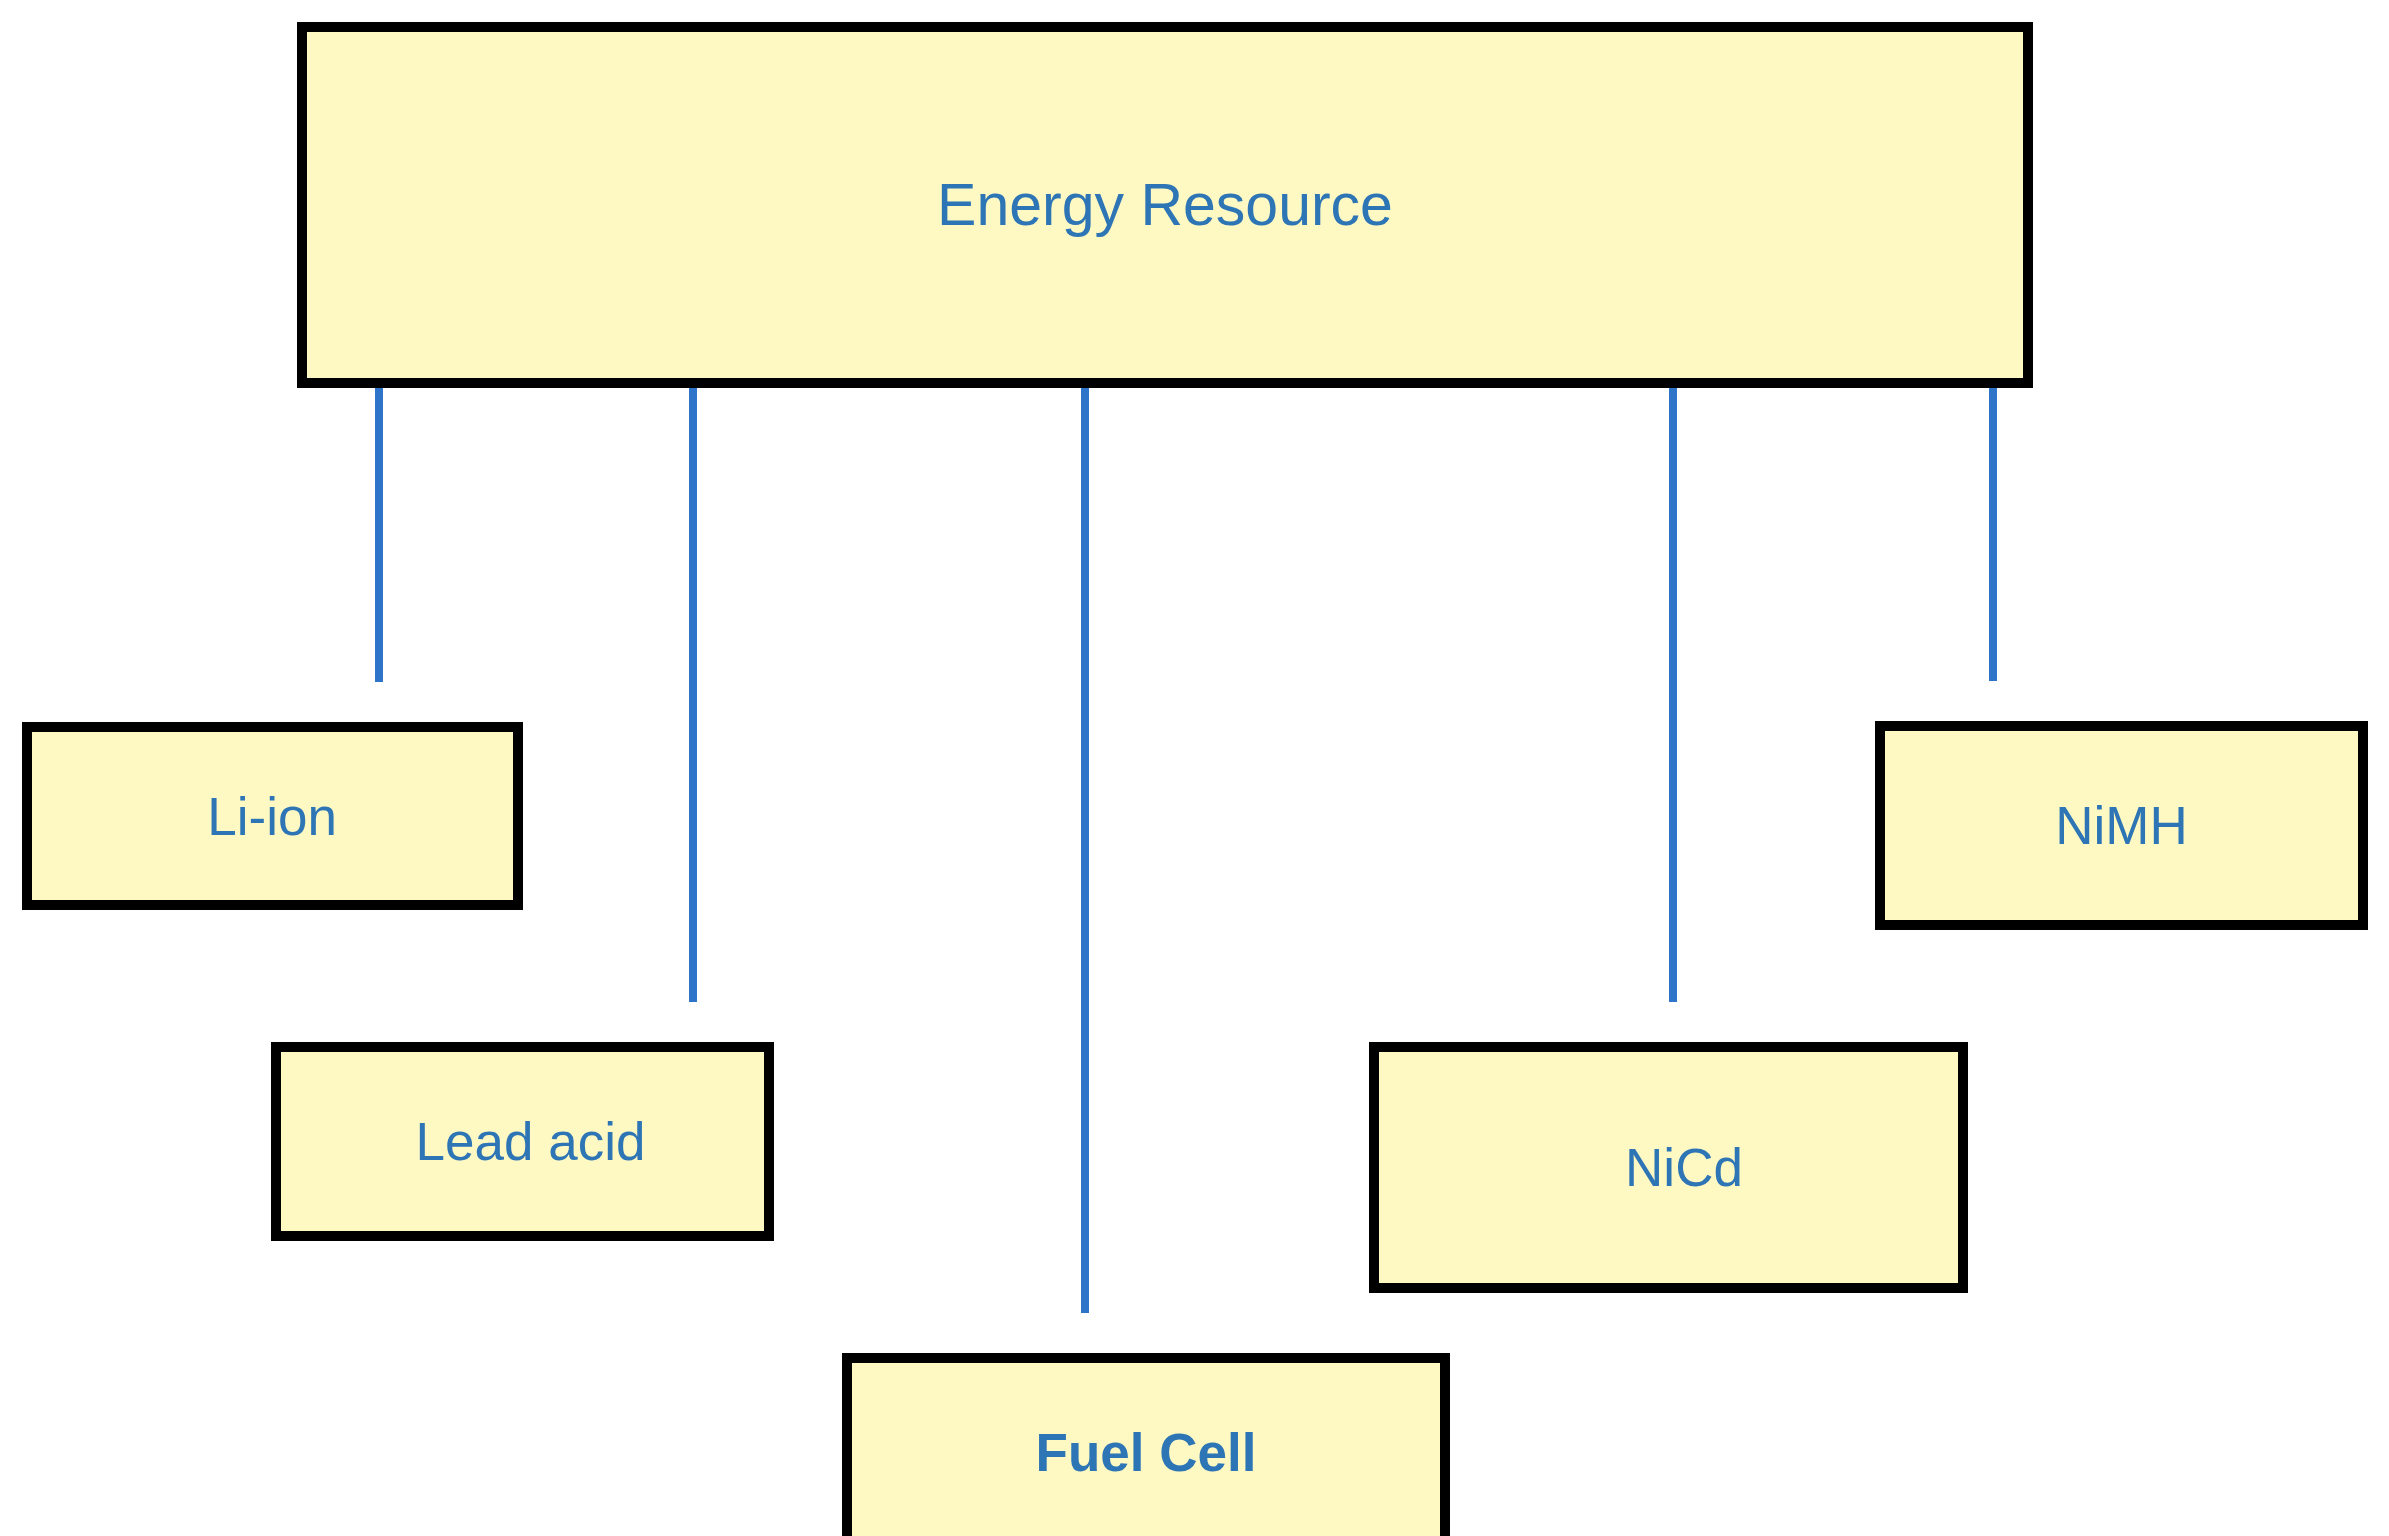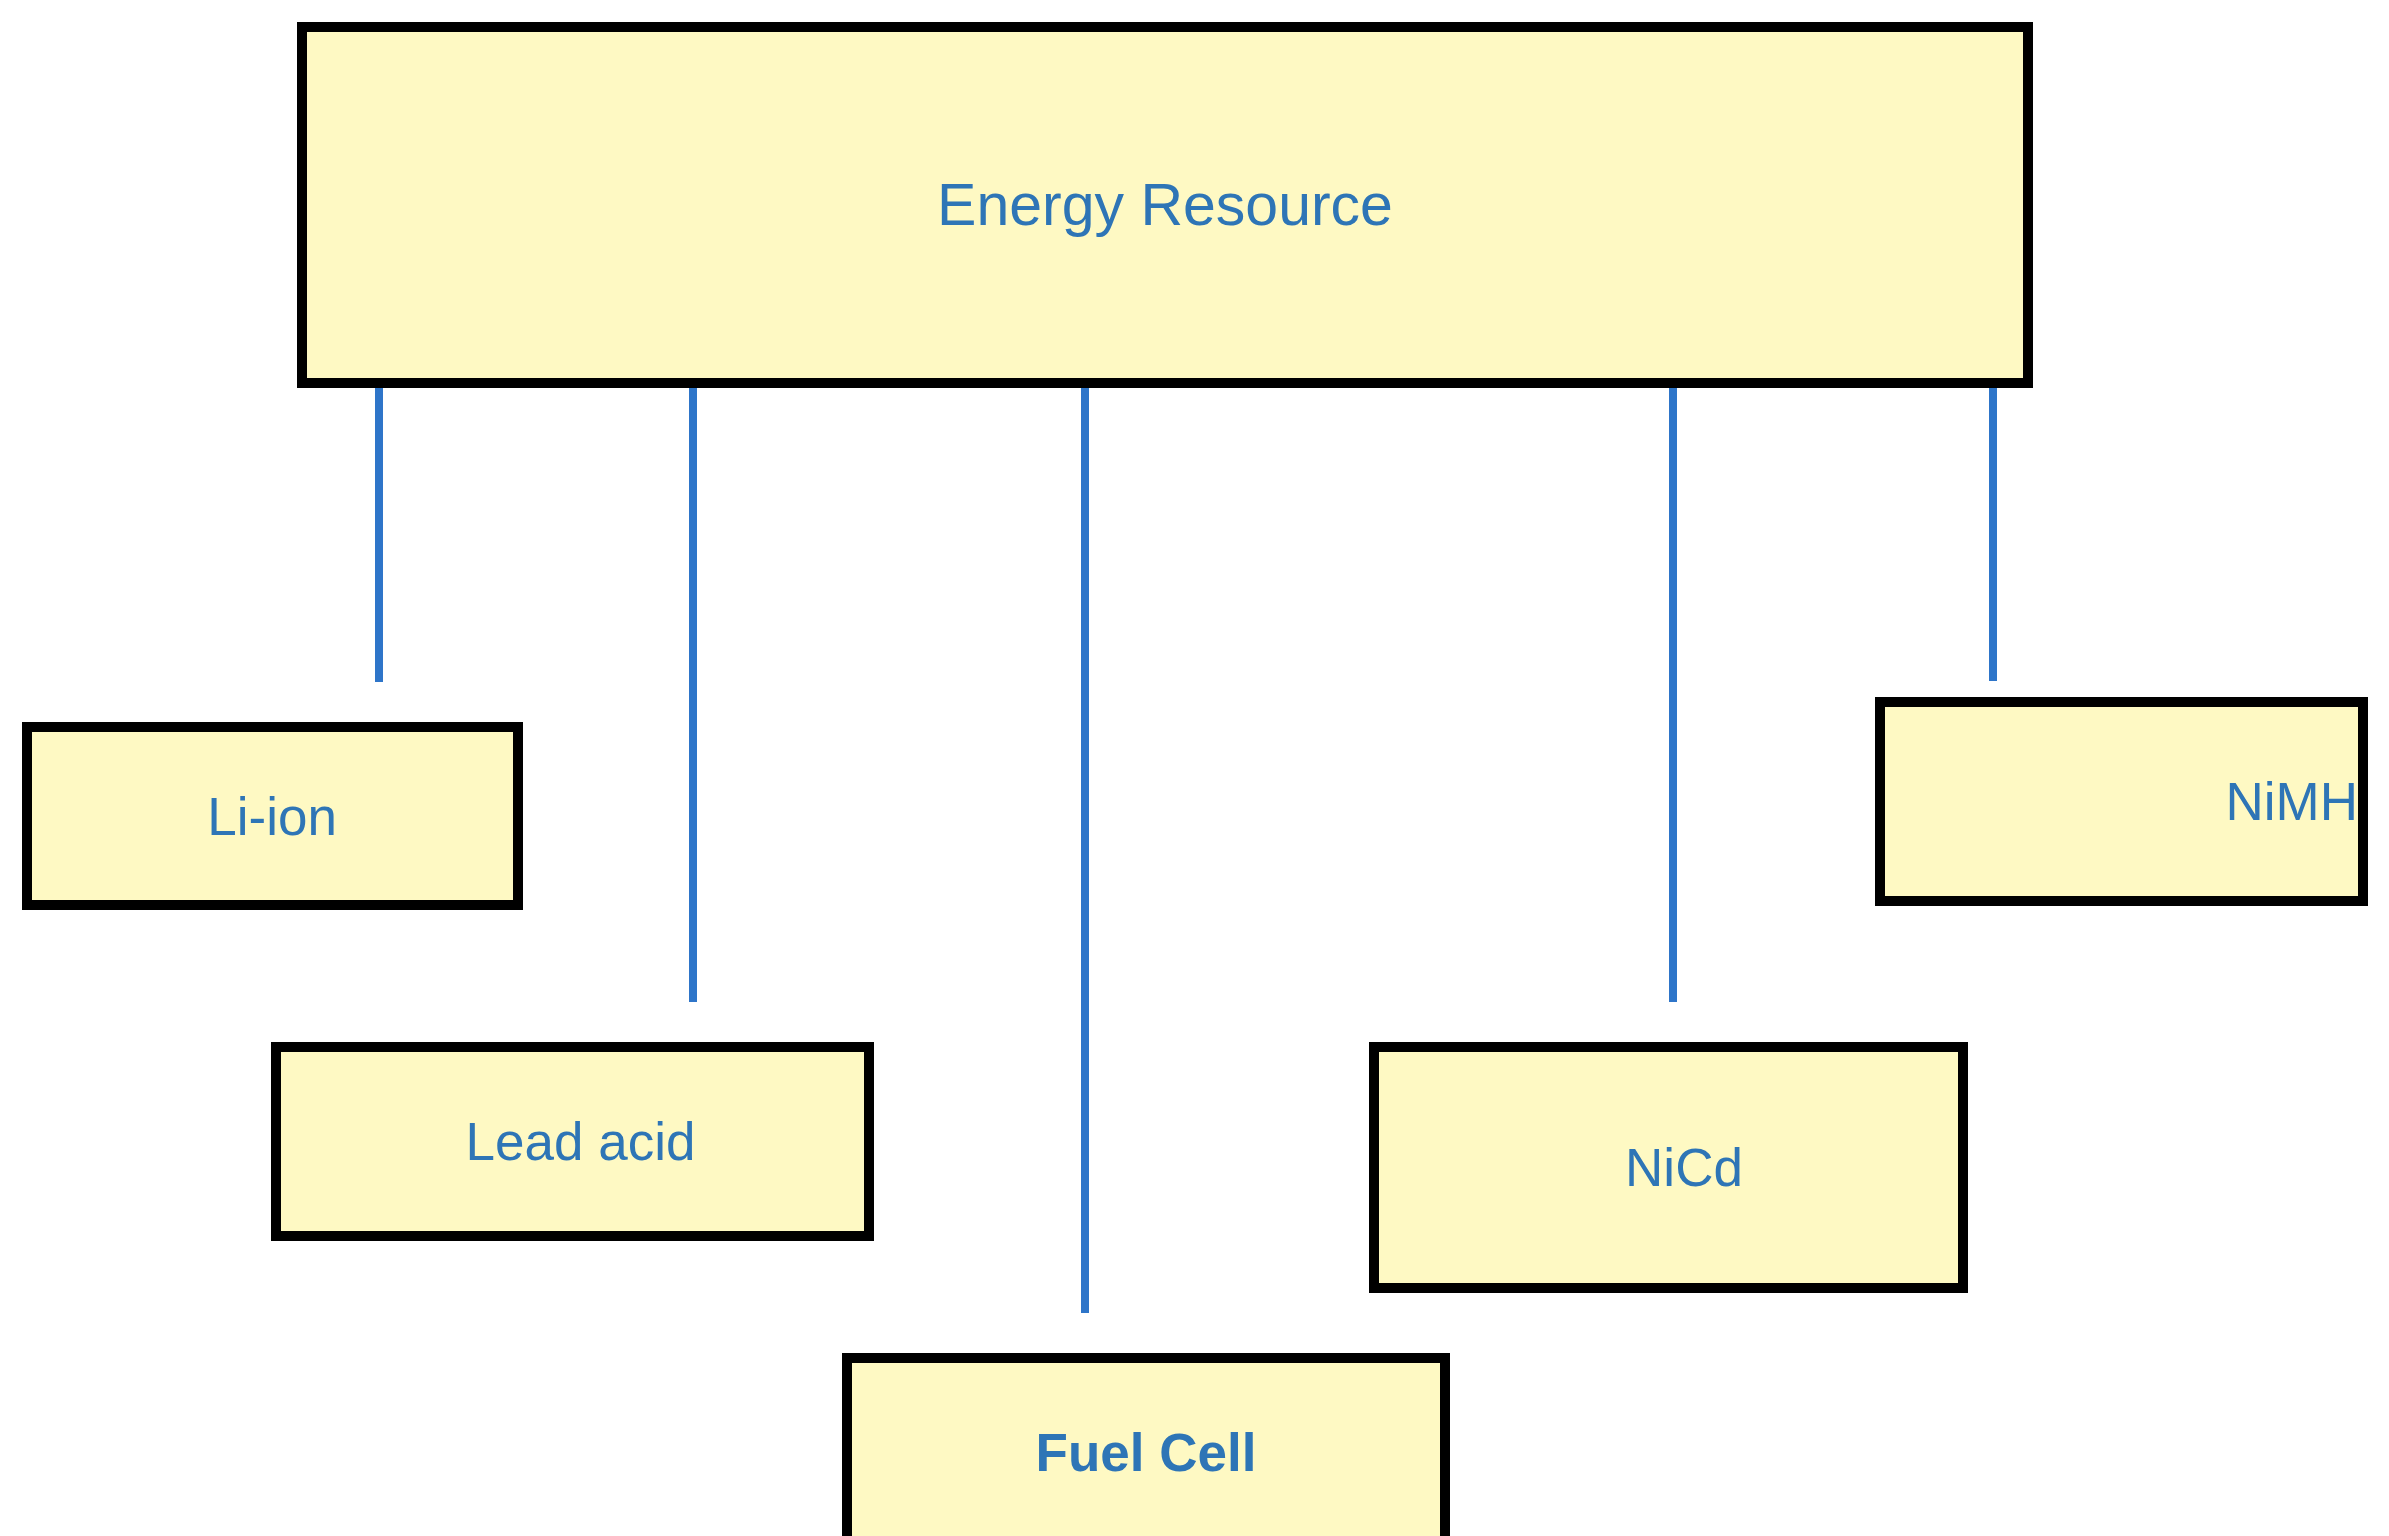--- a/index.html
+++ b/index.html
@@ -41,7 +41,7 @@
   .node-lead-acid { left: 271px;  top: 1002px; width: 603px; height: 199px; padding-left: 16px; }
   .node-fuel-cell { left: 842px; top: 1313px; width: 608px; height: 199px; font-weight: bold; }
   .node-nicd      { left: 1369px; top: 1002px; width: 599px; height: 251px; padding-left: 31px; }
-  .node-nimh      { left: 1875px; top: 657px;  width: 493px; height: 209px; justify-content: flex-end; }
+  .node-nimh      { left: 1875px; top: 681px;  width: 493px; height: 209px; }
   .connector {
     position: absolute;
     width: 7.7px;

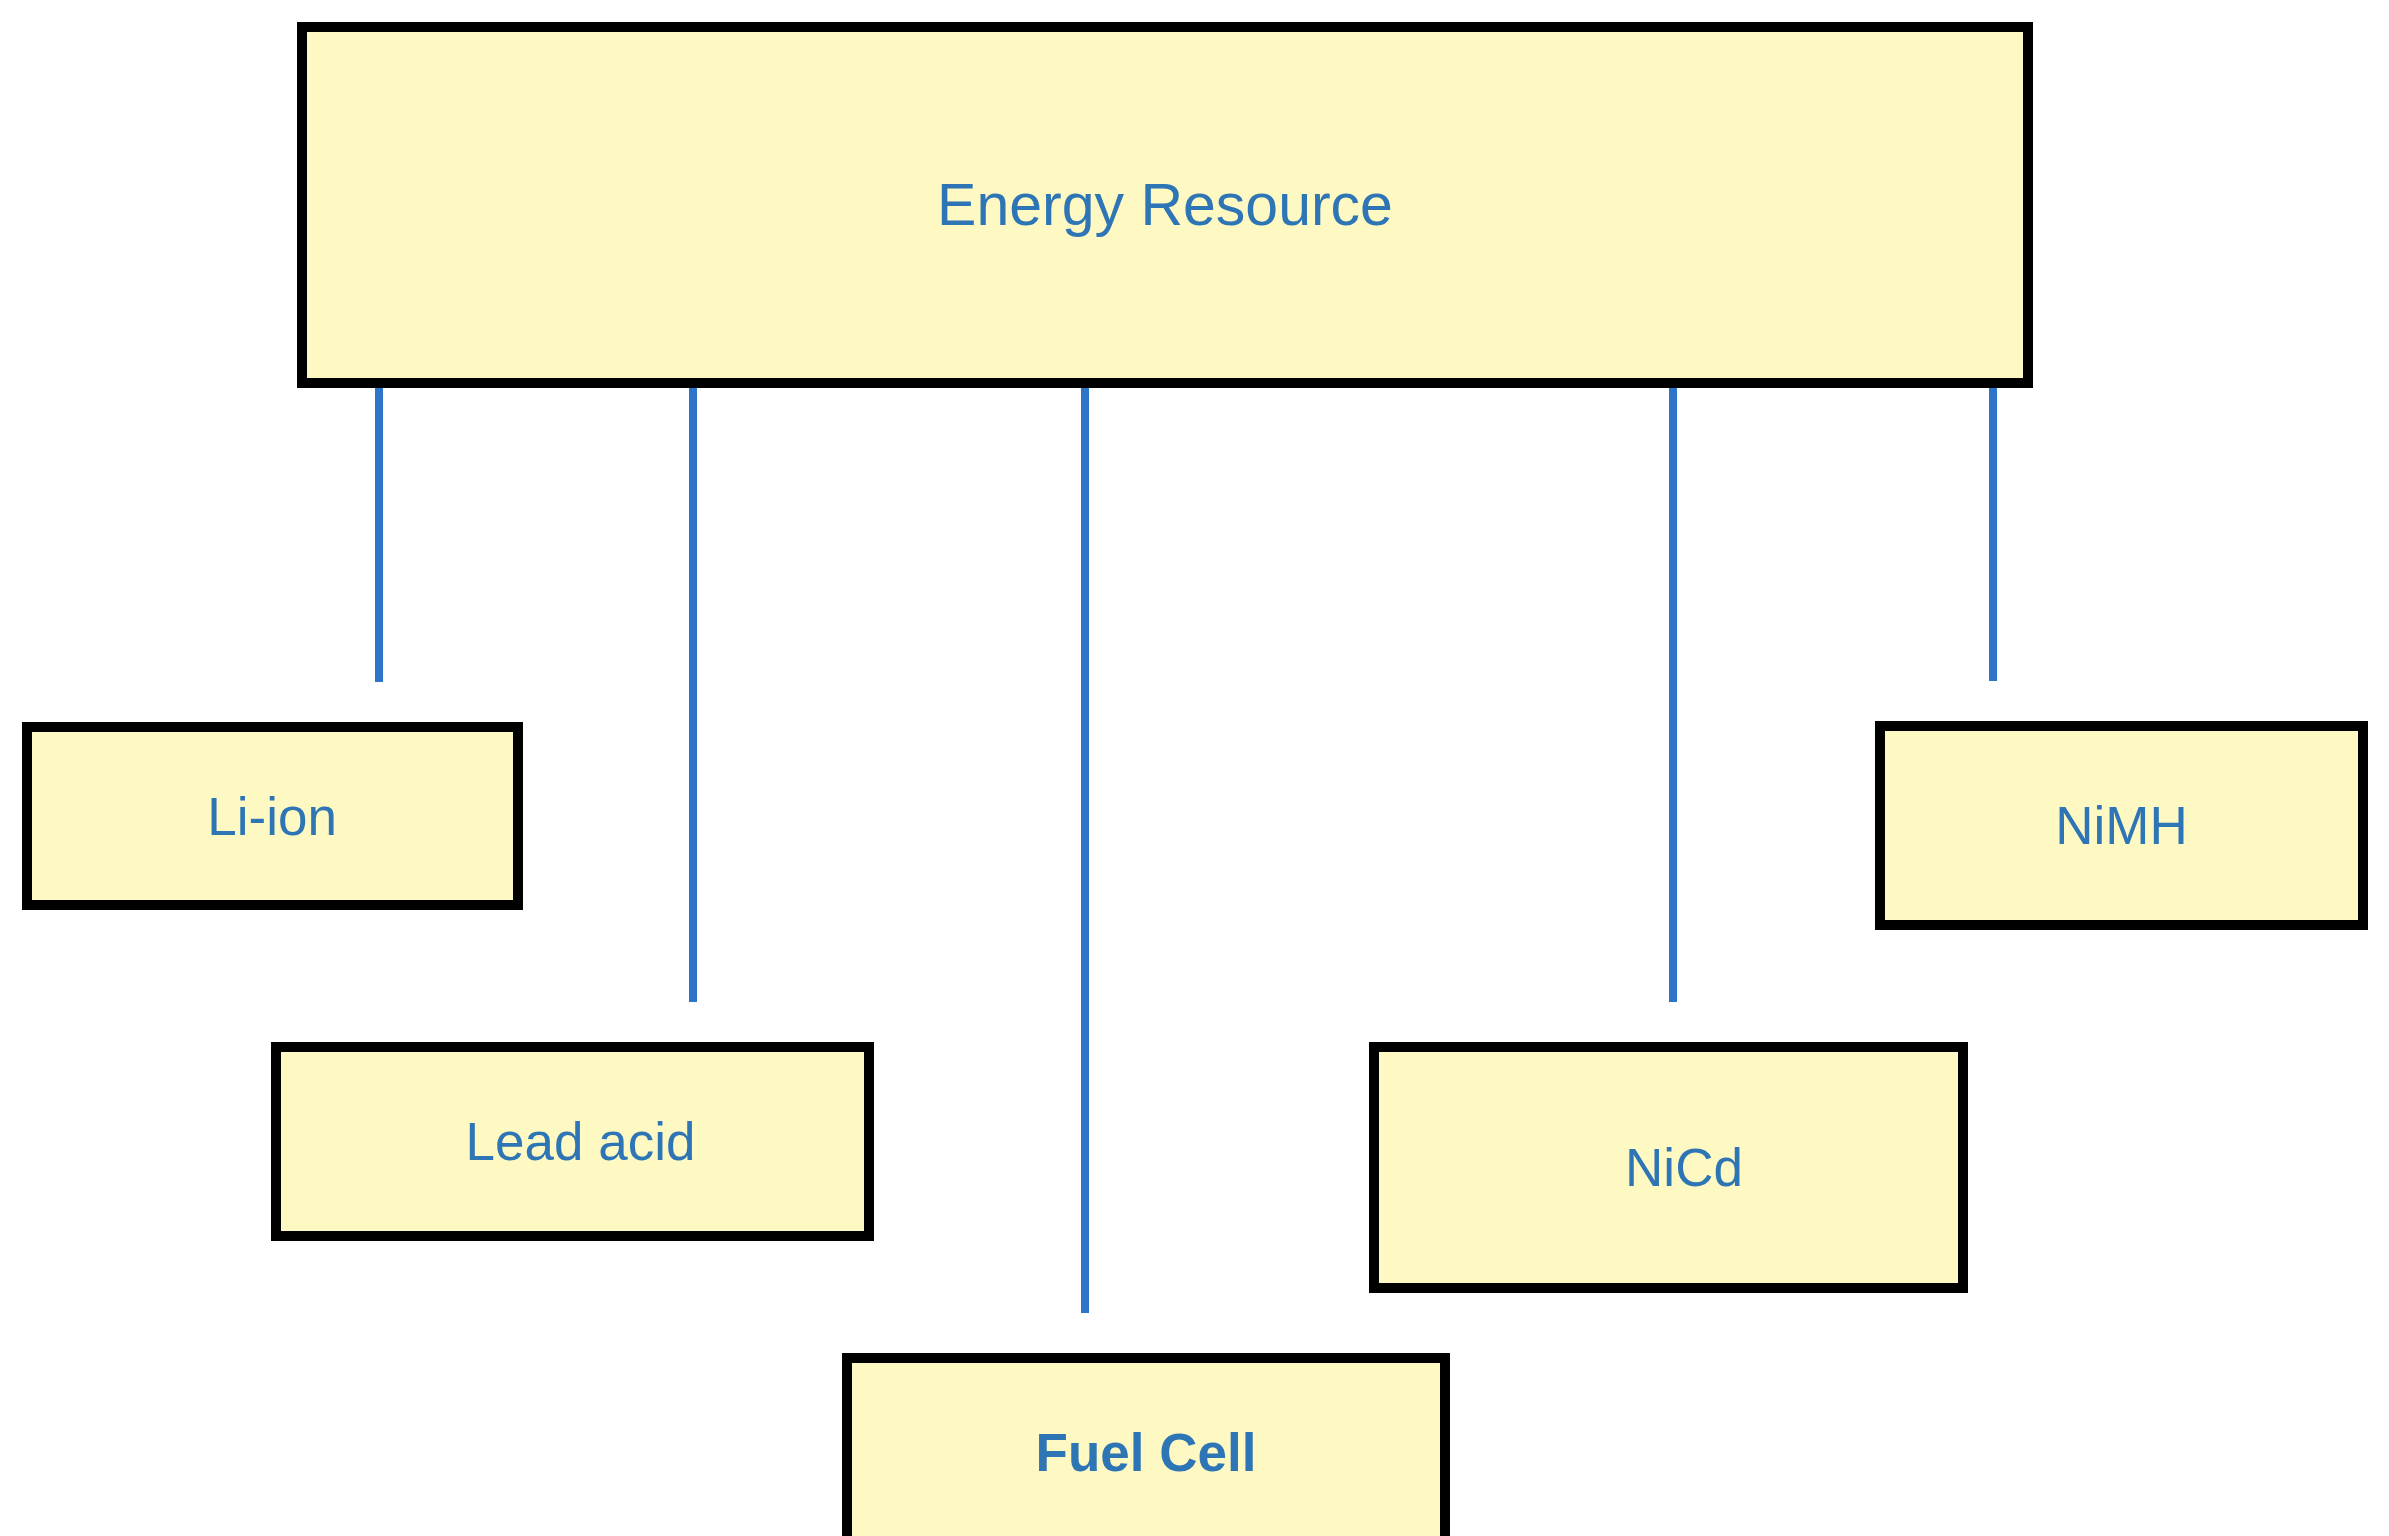--- a/index.html
+++ b/index.html
@@ -38,7 +38,7 @@
     margin-top: 40px;
   }
   .node-li-ion    { left: 21.6px;   top: 682px;  width: 501px; height: 188px; }
-  .node-lead-acid { left: 271px;  top: 1002px; width: 603px; height: 199px; padding-left: 16px; }
+  .node-lead-acid { left: 271px;  top: 1002px; width: 503px; height: 199px; padding-left: 16px; }
   .node-fuel-cell { left: 842px; top: 1313px; width: 608px; height: 199px; font-weight: bold; }
   .node-nicd      { left: 1369px; top: 1002px; width: 599px; height: 251px; padding-left: 31px; }
   .node-nimh      { left: 1875px; top: 681px;  width: 493px; height: 209px; }

